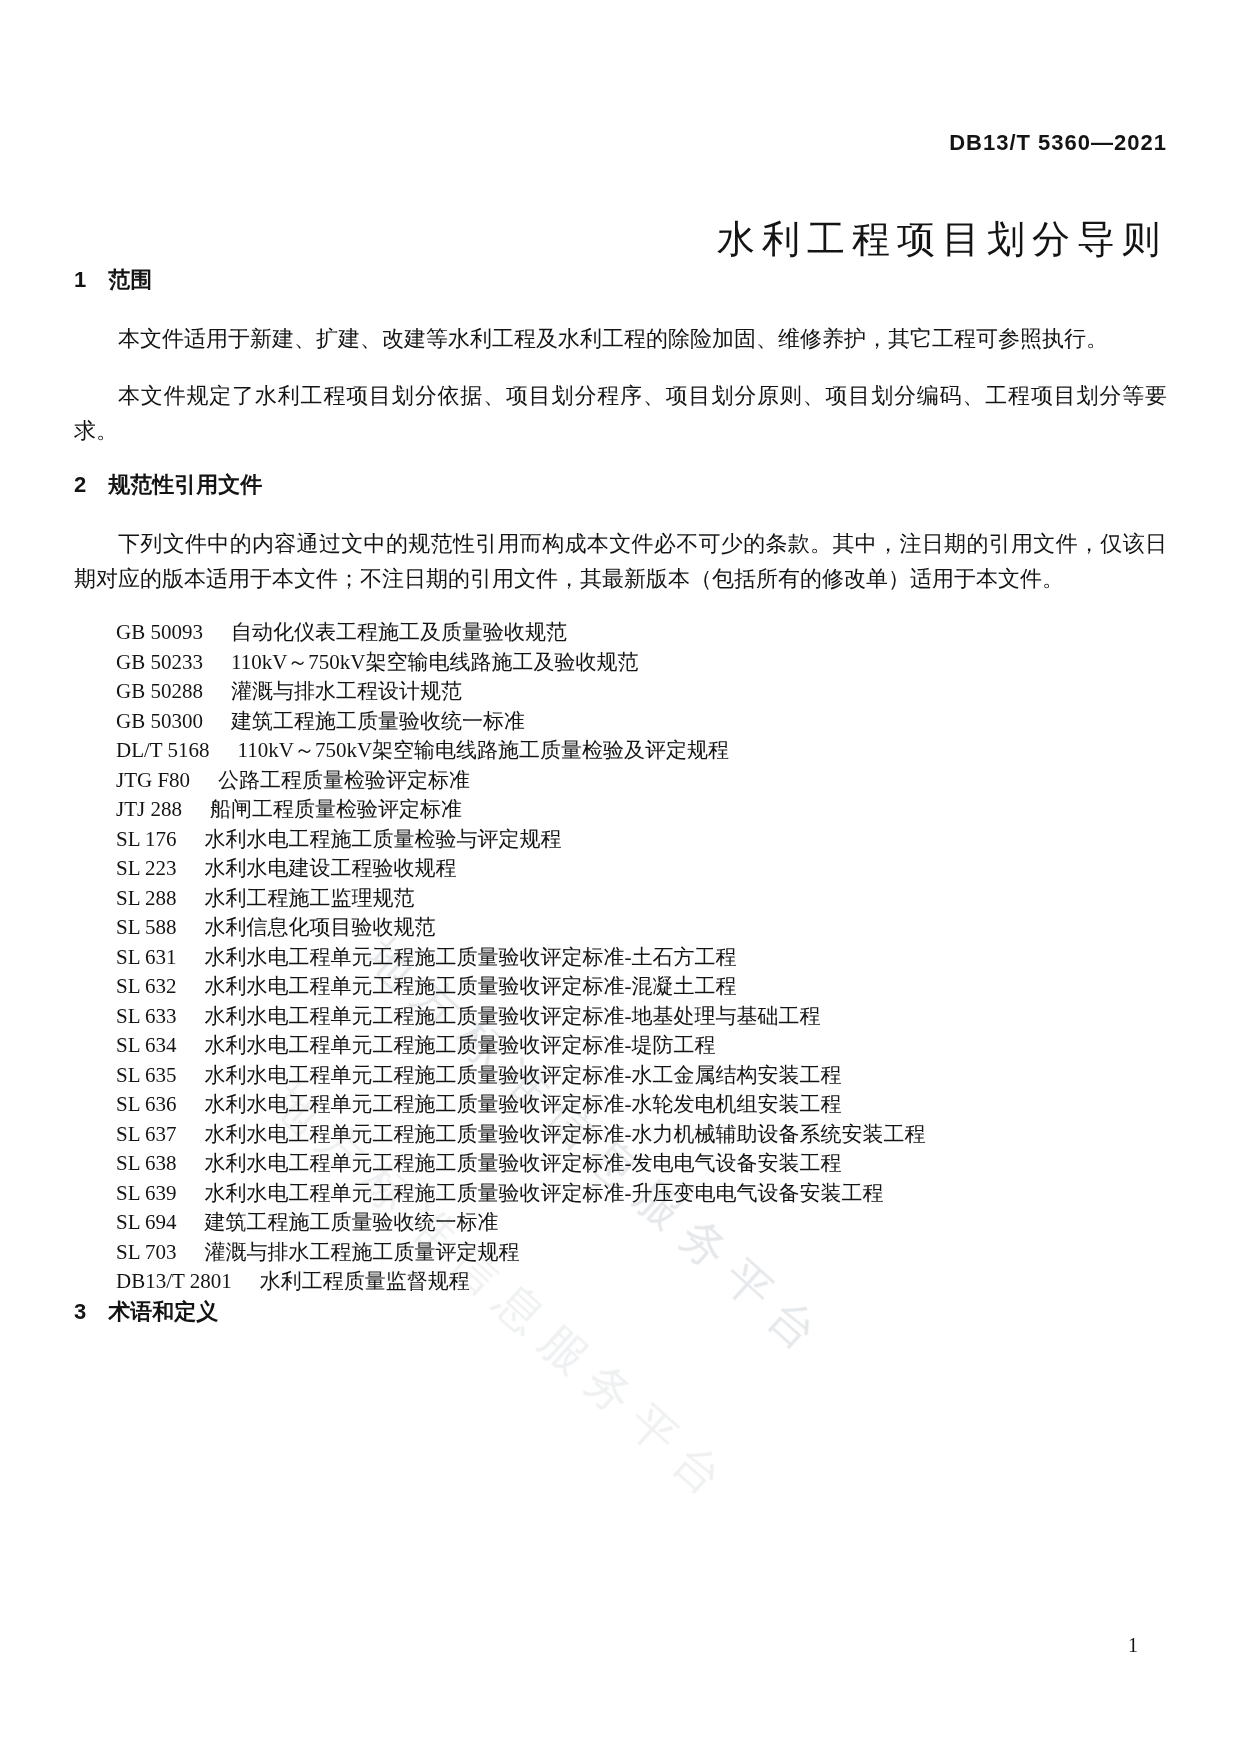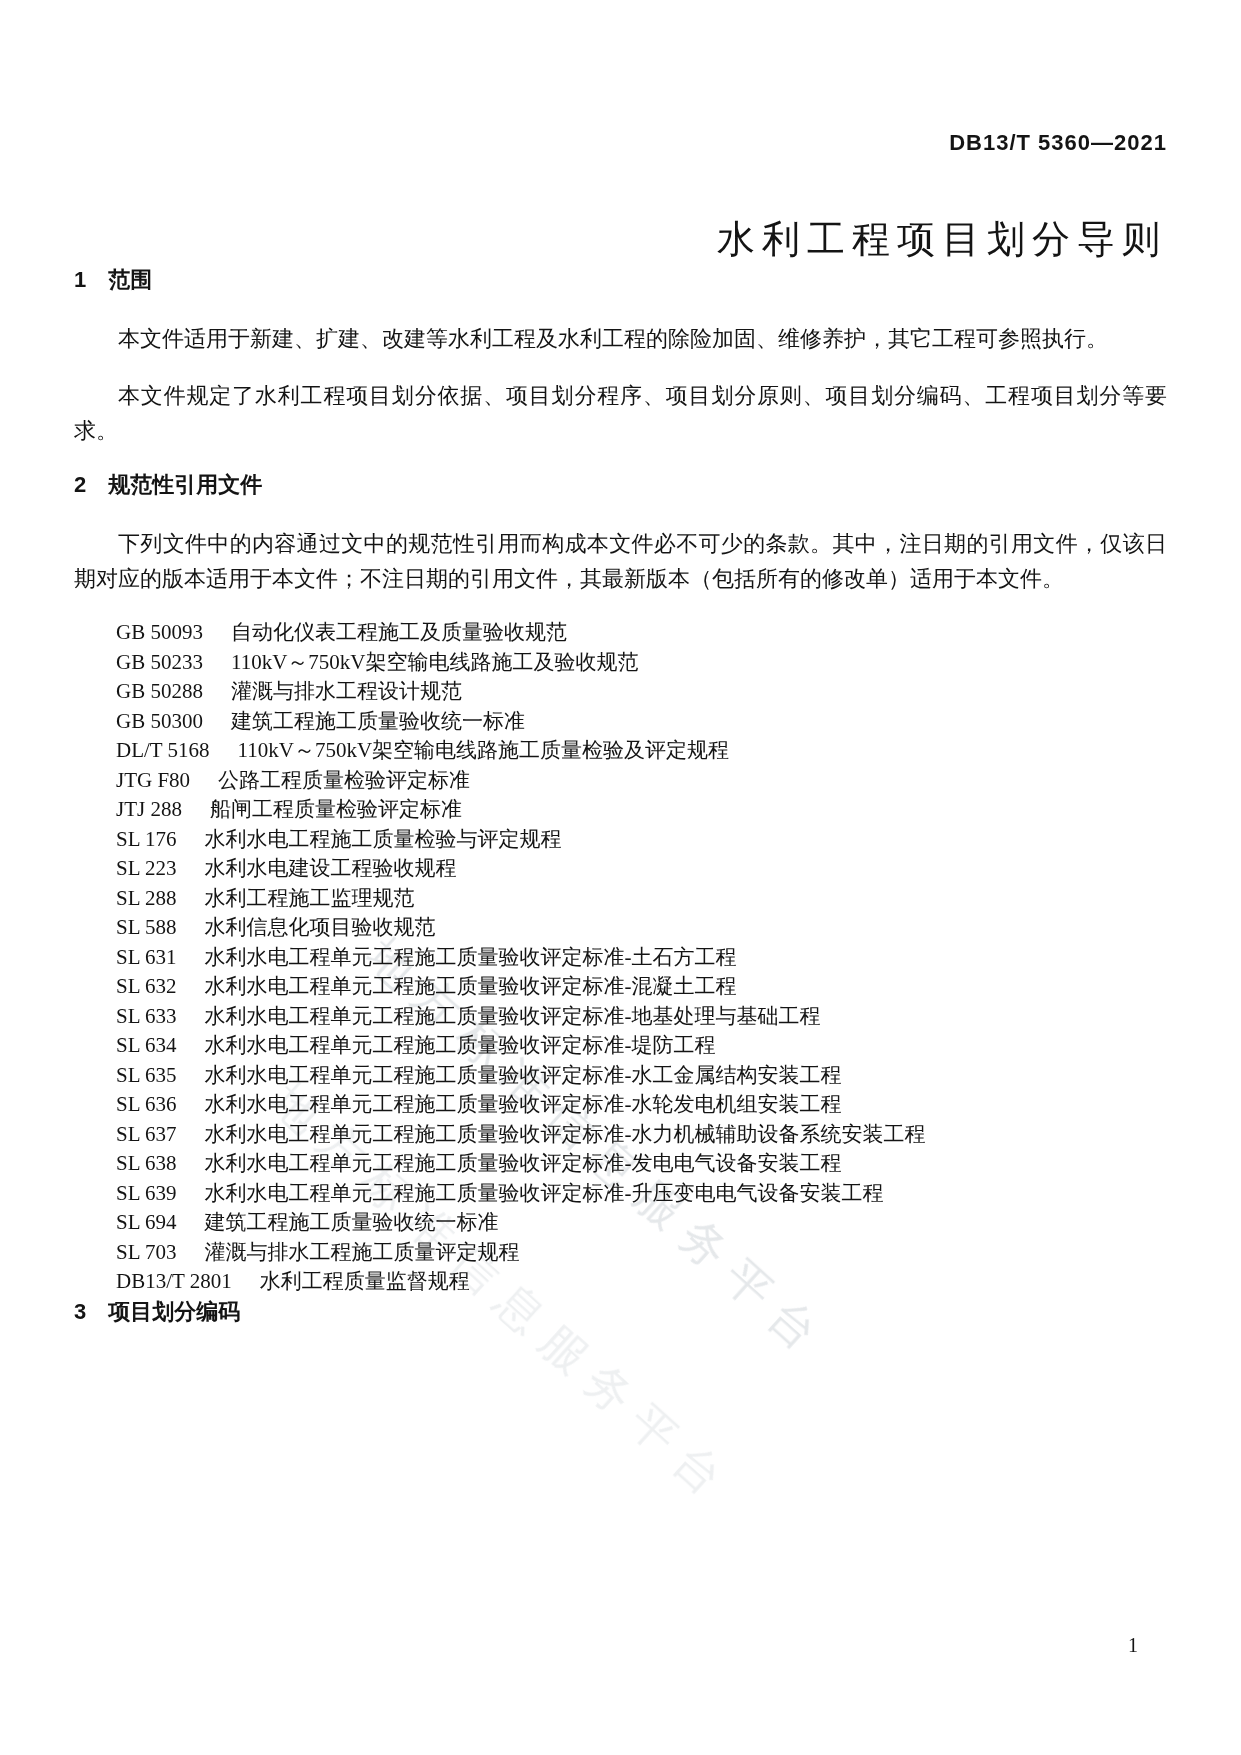--- a/index.html
+++ b/index.html
@@ -148,7 +148,7 @@
       </div>
 
     <div class="section-heading">
-      <span class="sec-num">3</span><span>项目划分编码</span>
+      <span class="sec-num">3</span><span>术语和定义</span>
     </div>
 
   </div>

